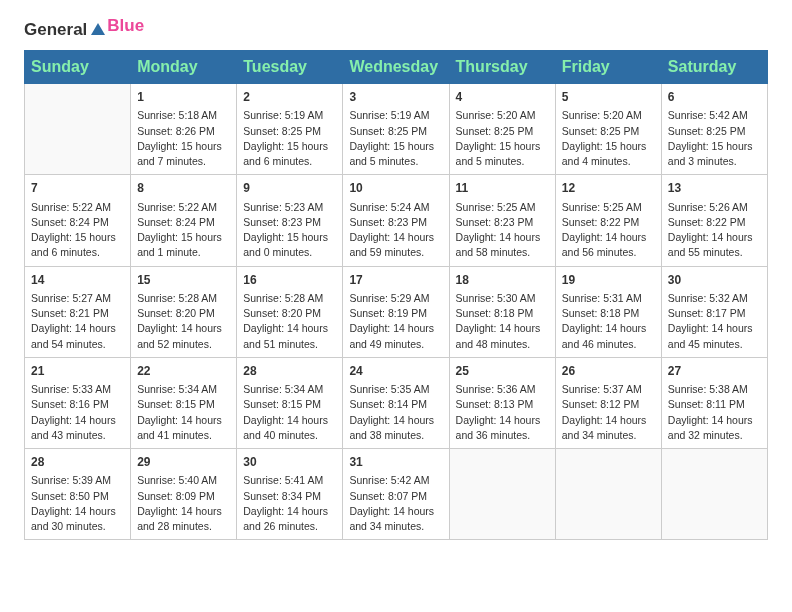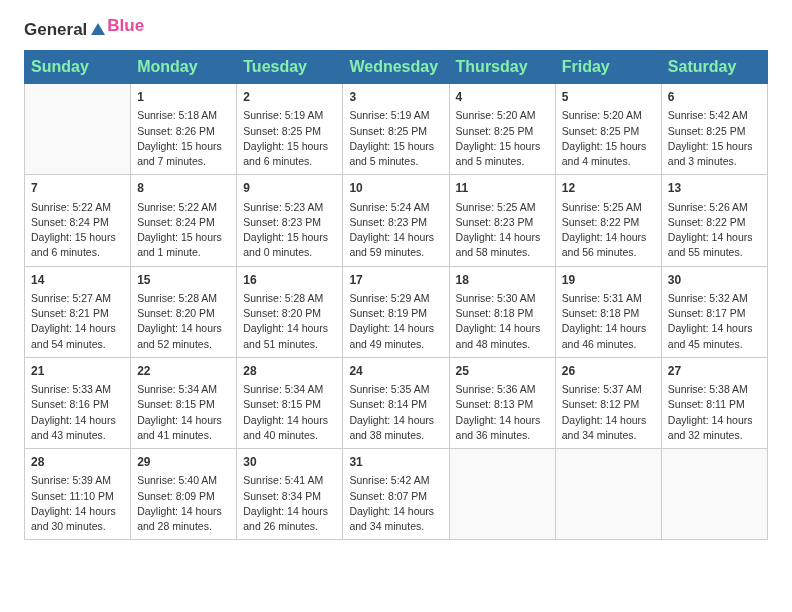--- a/index.html
+++ b/index.html
@@ -301,7 +301,7 @@
         <td>
           <span class="day-number">28</span>
           <div>Sunrise: 5:39 AM</div>
-          <div>Sunset: 11:10 PM</div>
+          <div>Sunset: 8:50 PM</div>
           <div>Daylight: 14 hours</div>
           <div>and 30 minutes.</div>
         </td>

